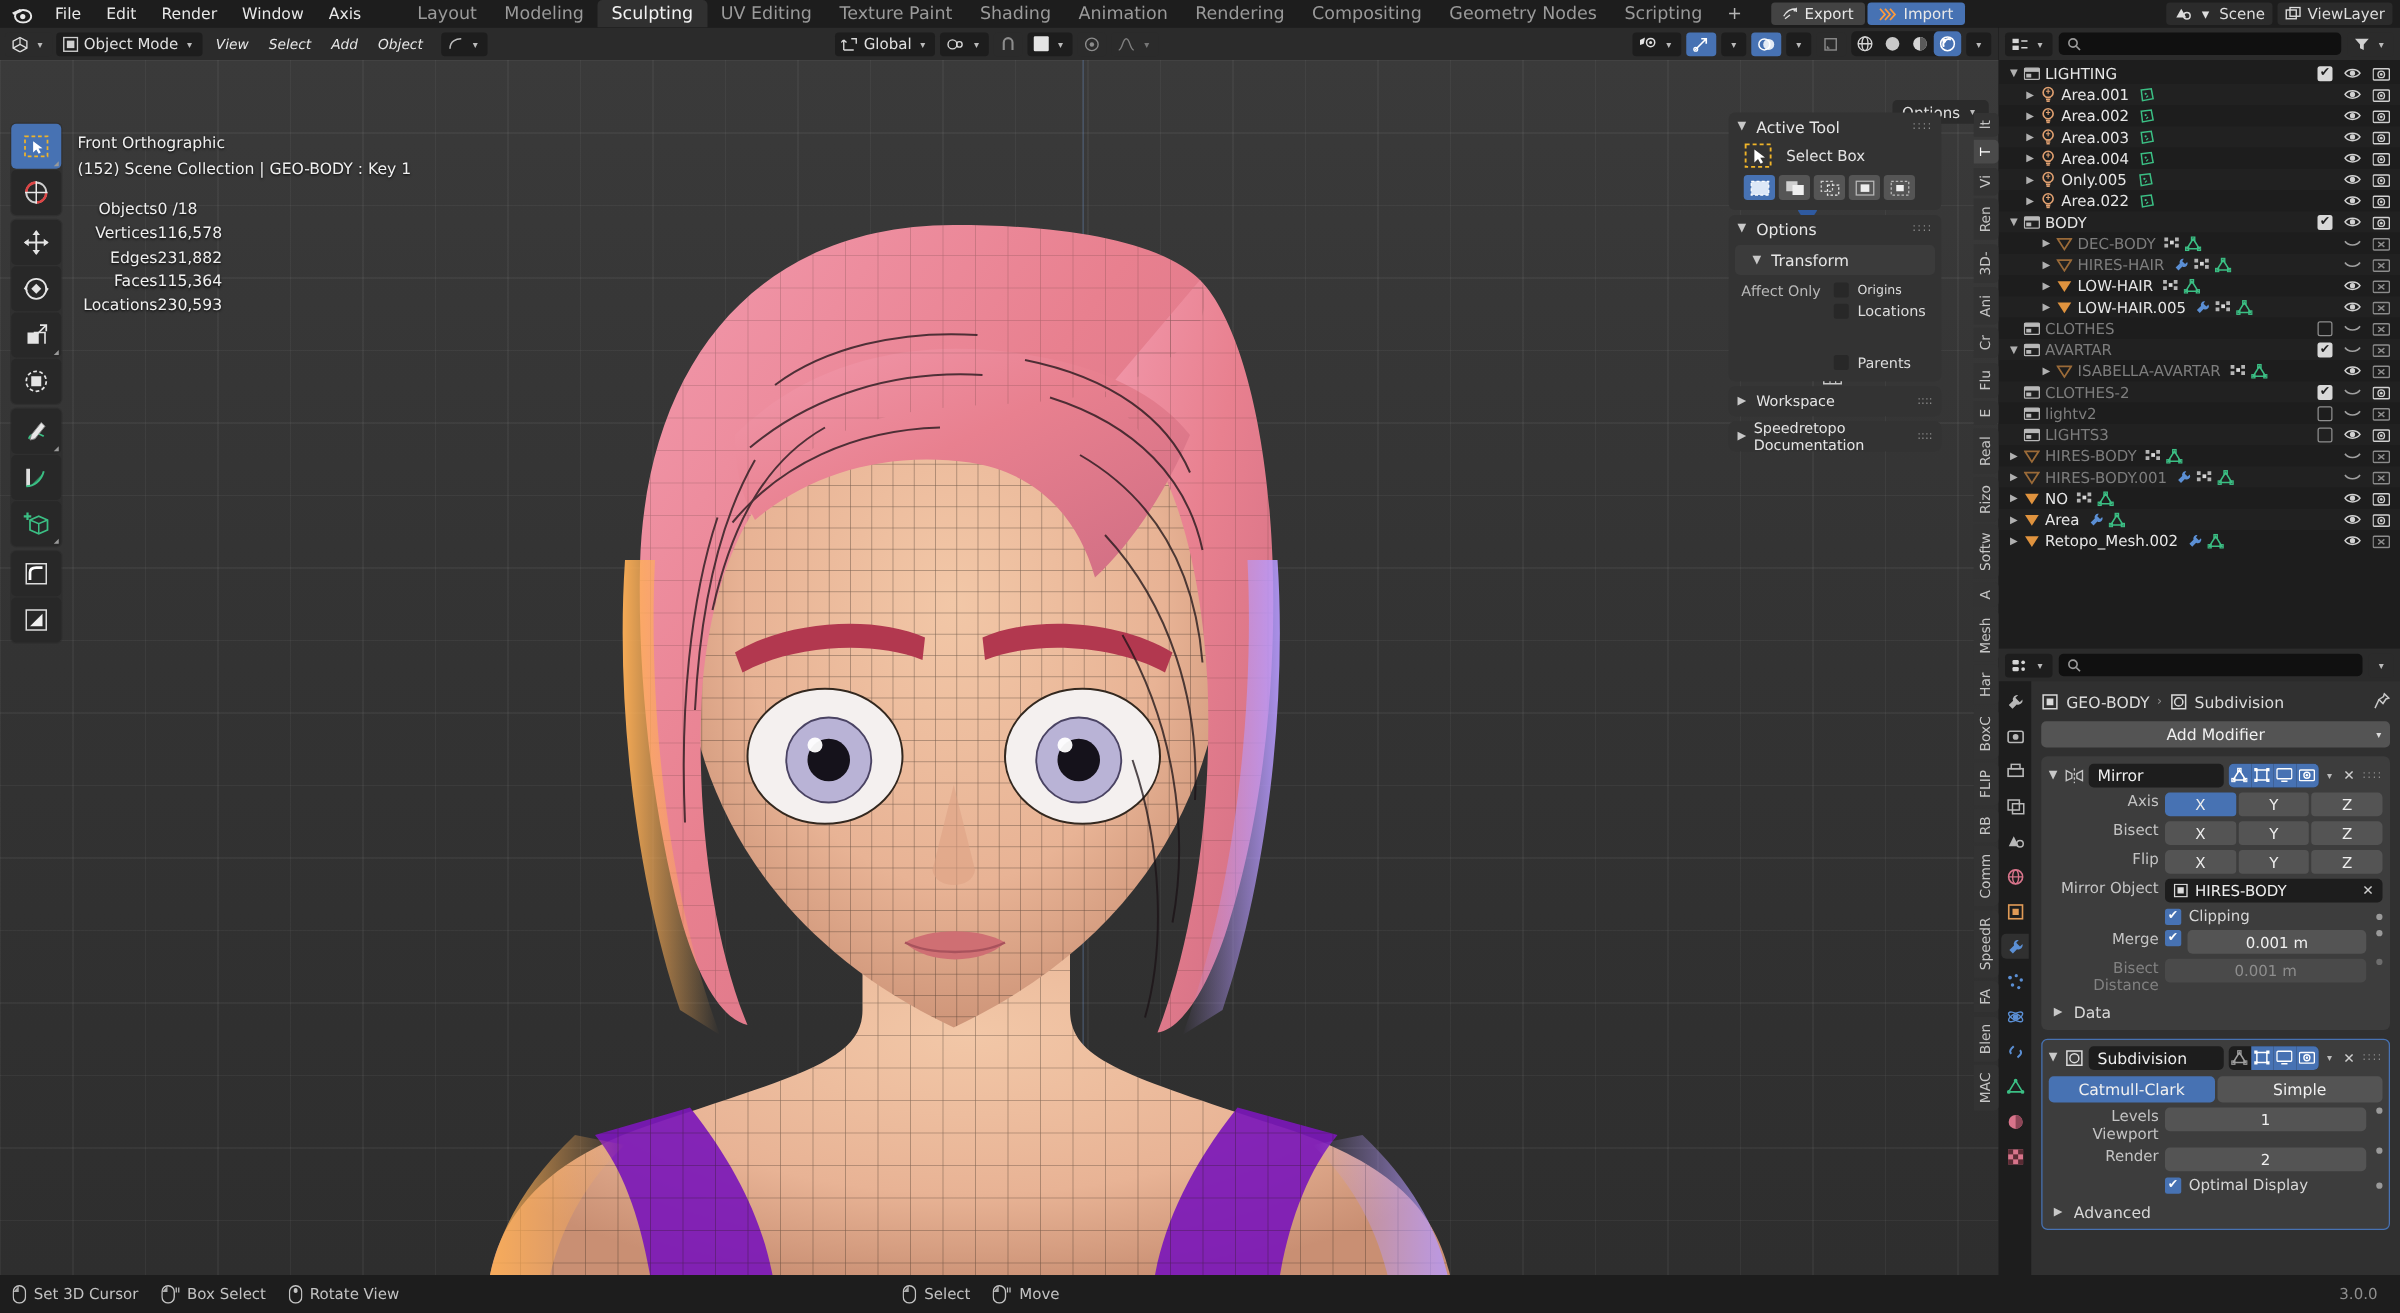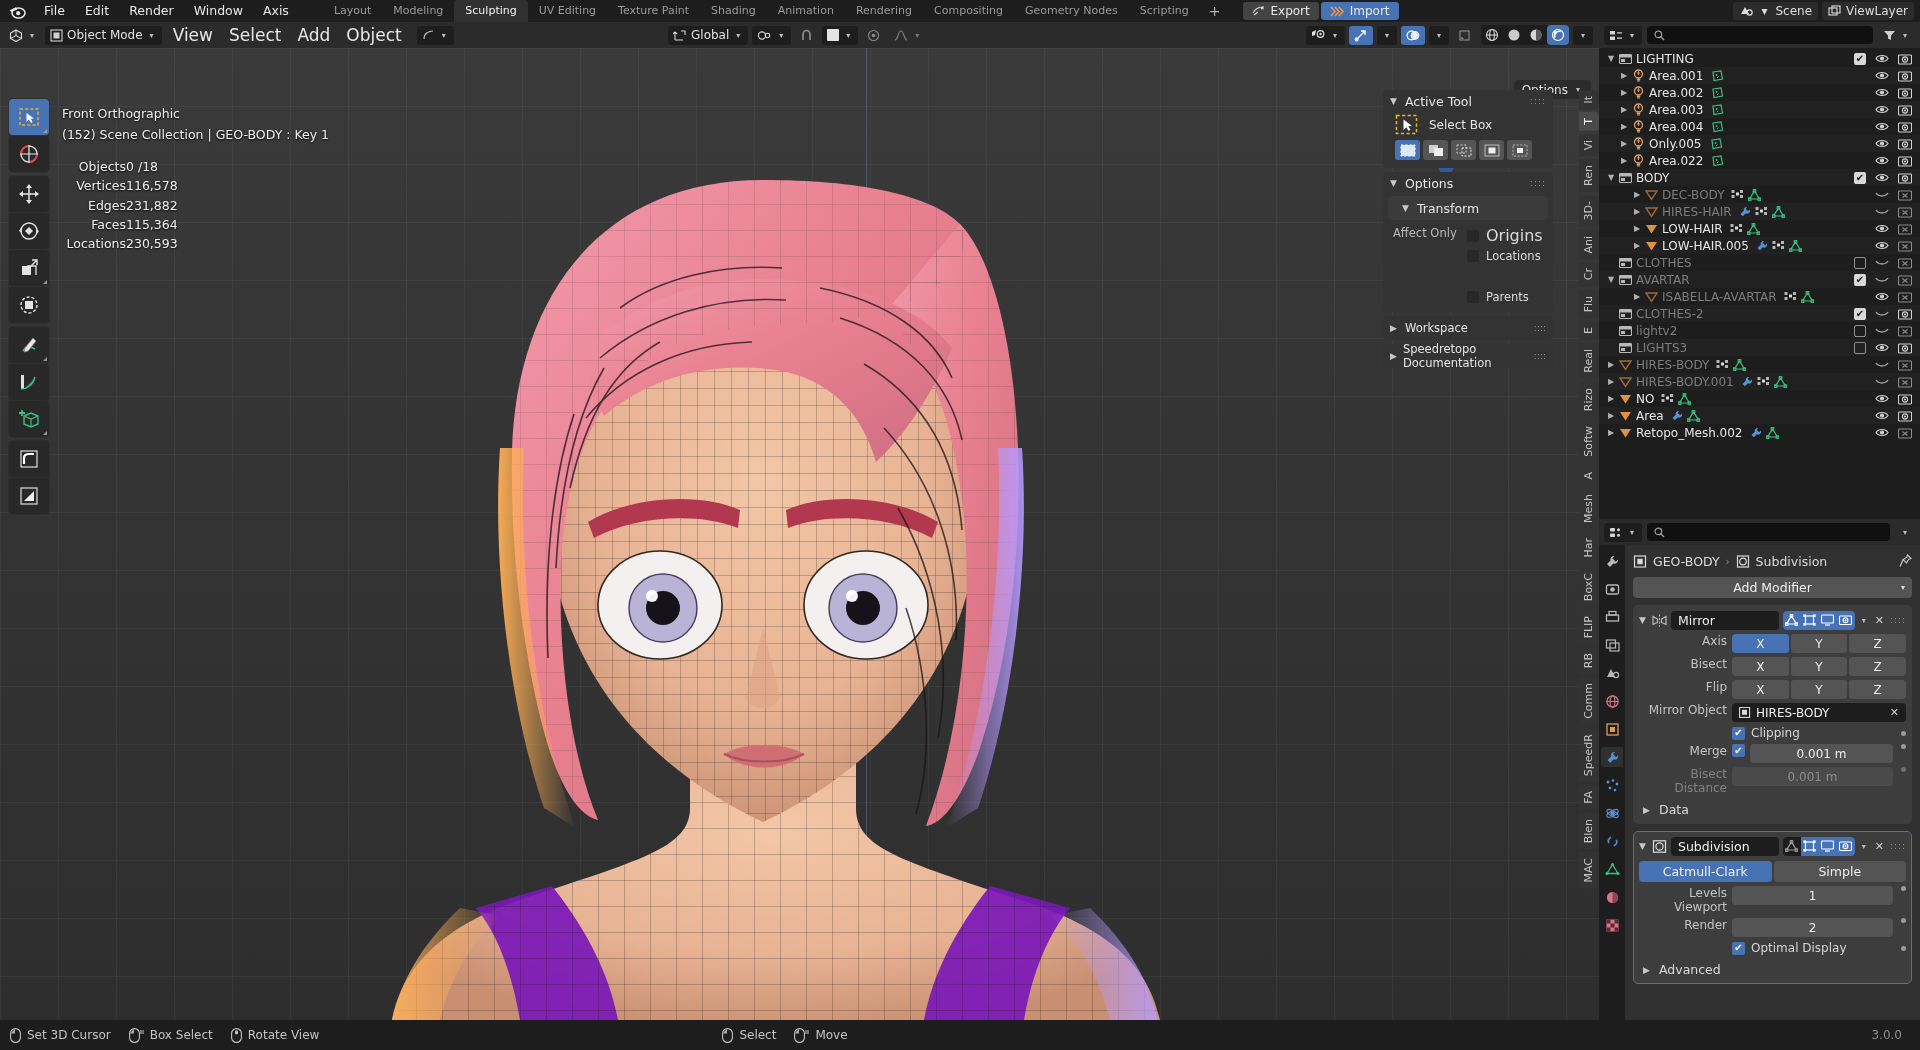--- a/index.html
+++ b/index.html
@@ -26,7 +26,7 @@
   }
   .ws-tabs { display:flex; align-items:flex-end; height:22px; margin-left:24px; }
   .ws-tab {
-    padding:0 11px; height:22px; line-height:22px; font-size:11px; color:#9a9a9a;
+    padding:0 11px; height:22px; line-height:22px; font-size:14px; color:#9a9a9a;
     white-space:nowrap;
   }
   .ws-tab.active { background:#303030; color:#f2f2f2; border-radius:4px 4px 0 0; }

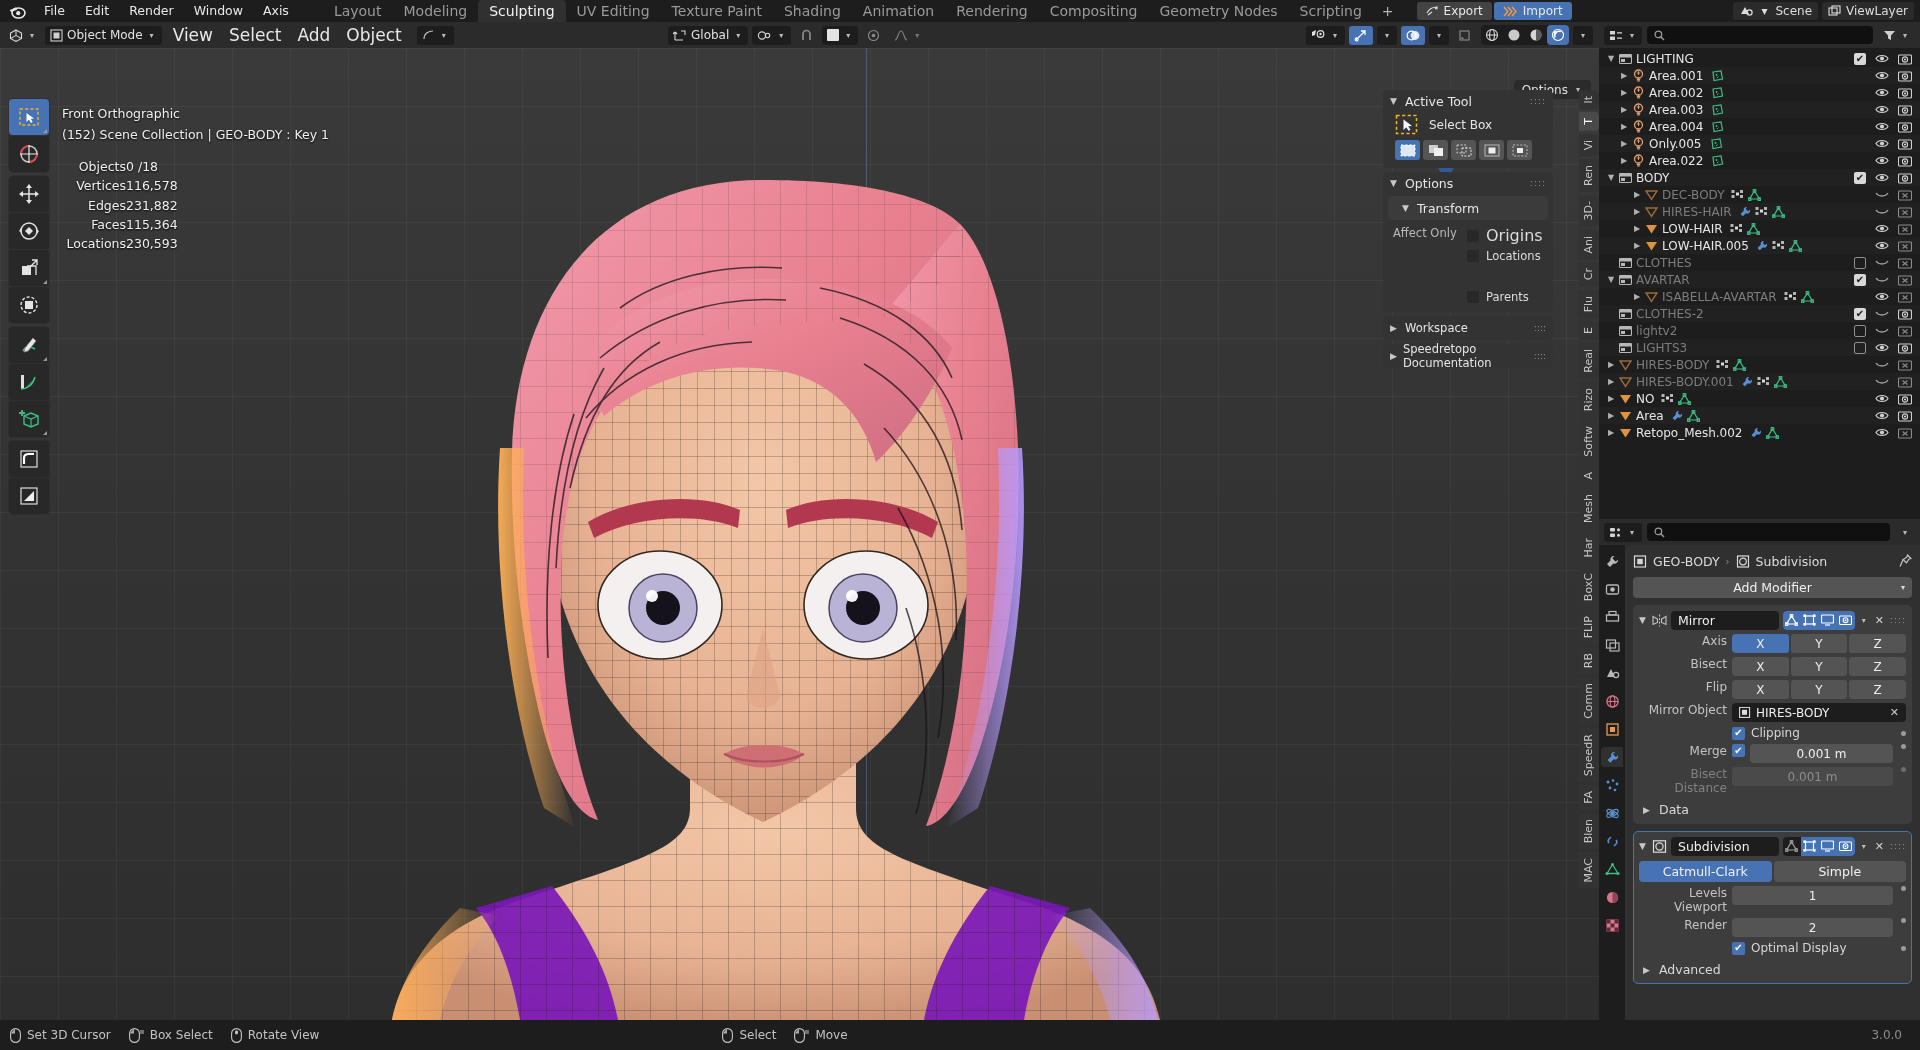--- a/index.html
+++ b/index.html
@@ -55,7 +55,7 @@
   }
   .hdr-btn.sunken { background:#1d1d1d; }
   .hdr-btn.on { background:#4772b3; }
-  .hdr-menu { padding:0 8px; height:19px; line-height:19px; font-size:17px; color:#e8e8e8; }
+  .hdr-menu { padding:0 8px; height:19px; line-height:19px; font-size:11px; color:#e8e8e8;font-style:italic; }
   .pill { display:flex; align-items:center; background:#1d1d1d; border-radius:4px; height:20px; }
   .pill .seg { display:flex; align-items:center; justify-content:center; width:22px; height:20px; }
   .pill .seg.on { background:#4772b3; border-radius:4px; }

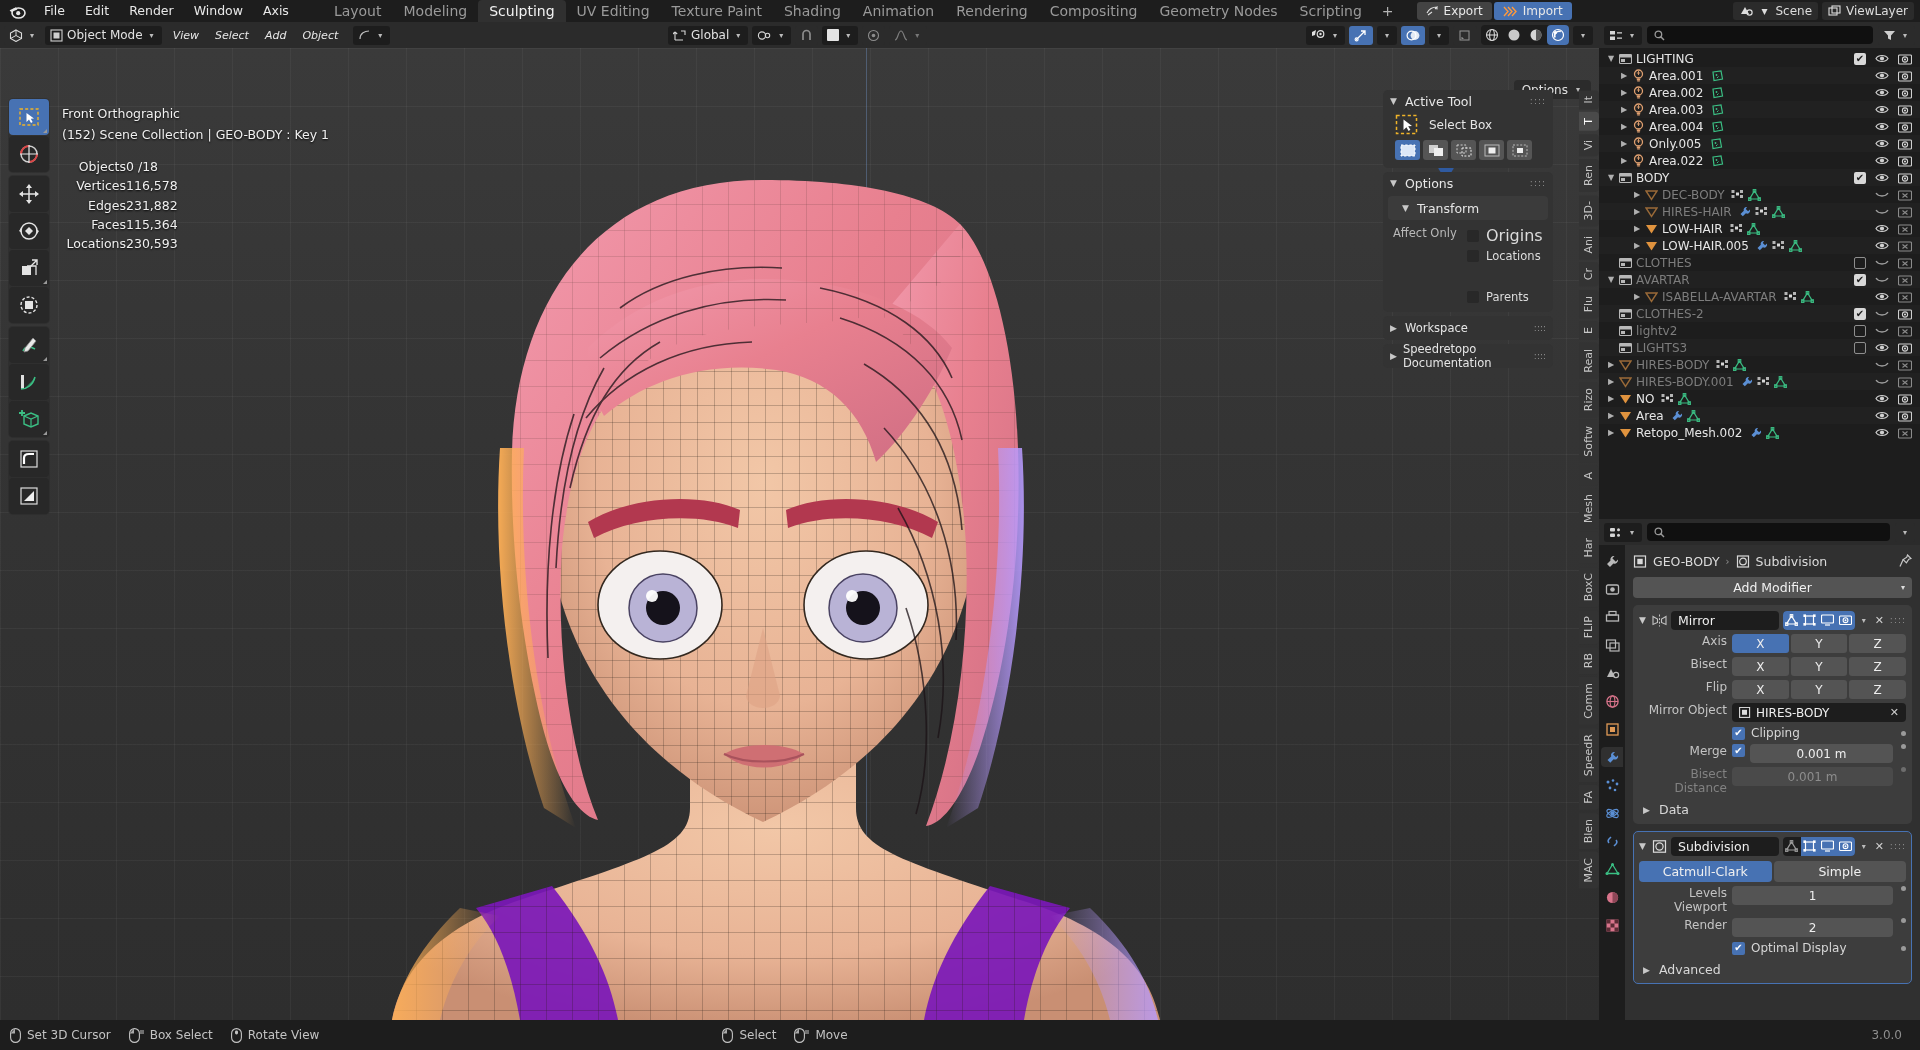--- a/index.html
+++ b/index.html
@@ -774,7 +774,7 @@
             <div id="affectchecks" style="display:flex;flex-direction:column;gap:4px;">
                 <div style="display: flex; align-items: center; gap: 7px;">
                   <span class="chk"></span>
-                  <span style="font-size: 16px; color: rgb(220, 220, 220);">Origins</span>
+                  <span style="font-size: 10px; color: rgb(220, 220, 220);">Origins</span>
                 </div>
                 <div style="display: flex; align-items: center; gap: 7px;">
                   <span class="chk"></span>

